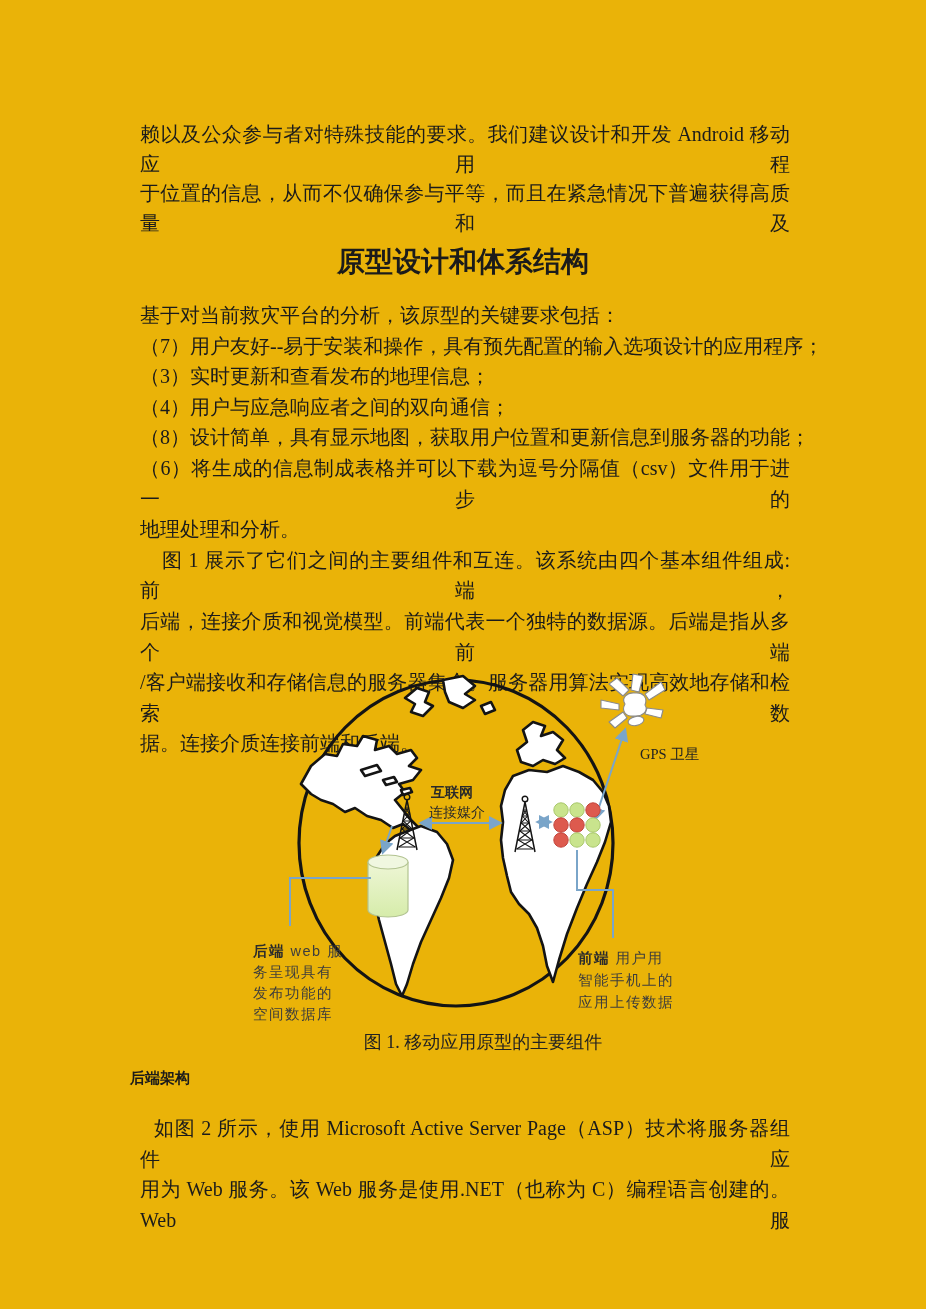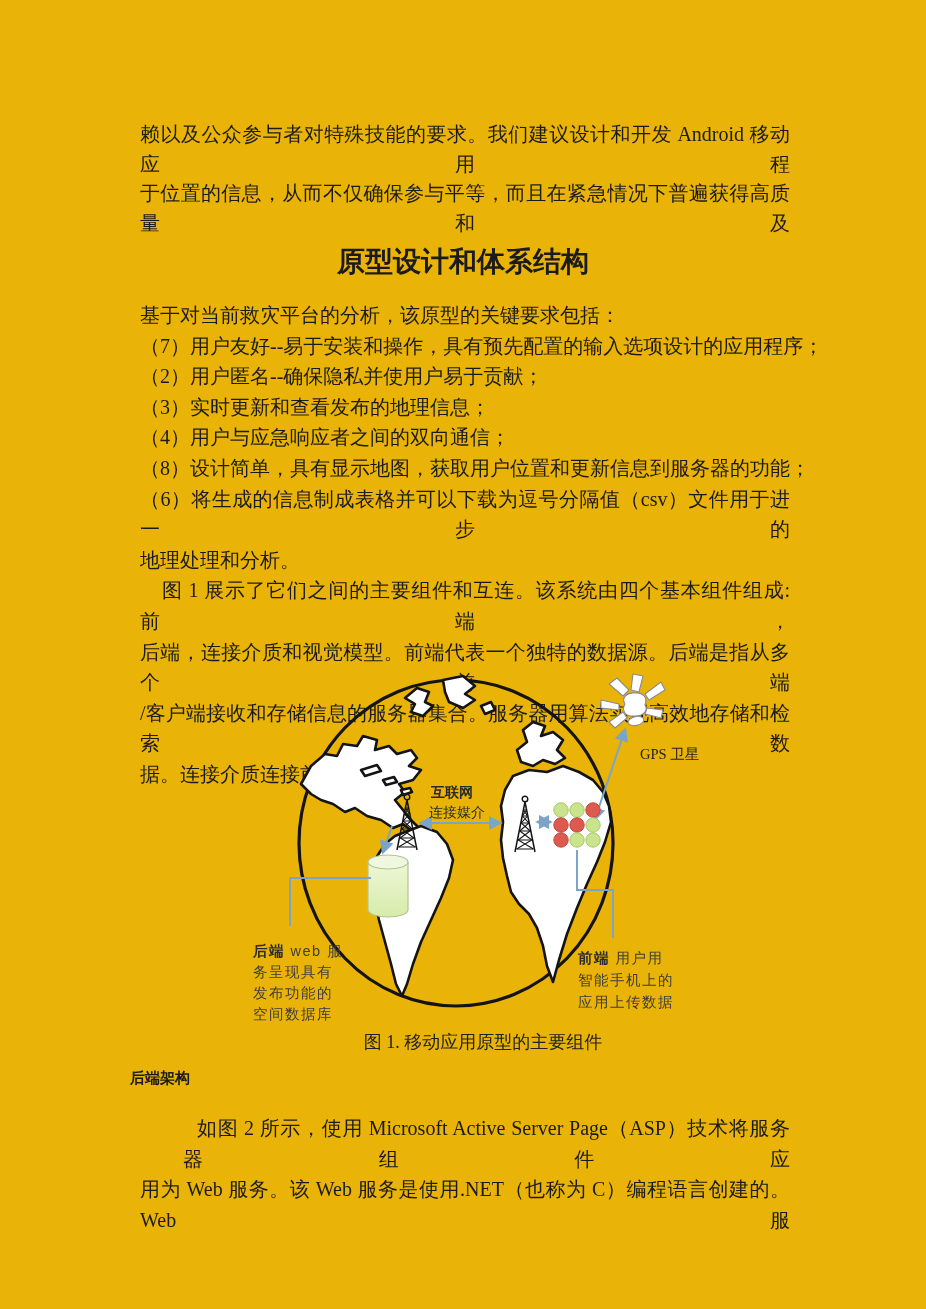--- a/index.html
+++ b/index.html
@@ -43,7 +43,6 @@
   <div class="block" style="top:300px;">
     <div class="ln">基于对当前救灾平台的分析，该原型的关键要求包括：</div>
     <div class="ln">（7）用户友好--易于安装和操作，具有预先配置的输入选项设计的应用程序；</div>
-    <div class="ln">（2）用户匿名--确保隐私并使用户易于贡献；</div>
     <div class="ln">（3）实时更新和查看发布的地理信息；</div>
     <div class="ln">（4）用户与应急响应者之间的双向通信；</div>
     <div class="ln">（8）设计简单，具有显示地图，获取用户位置和更新信息到服务器的功能；</div>

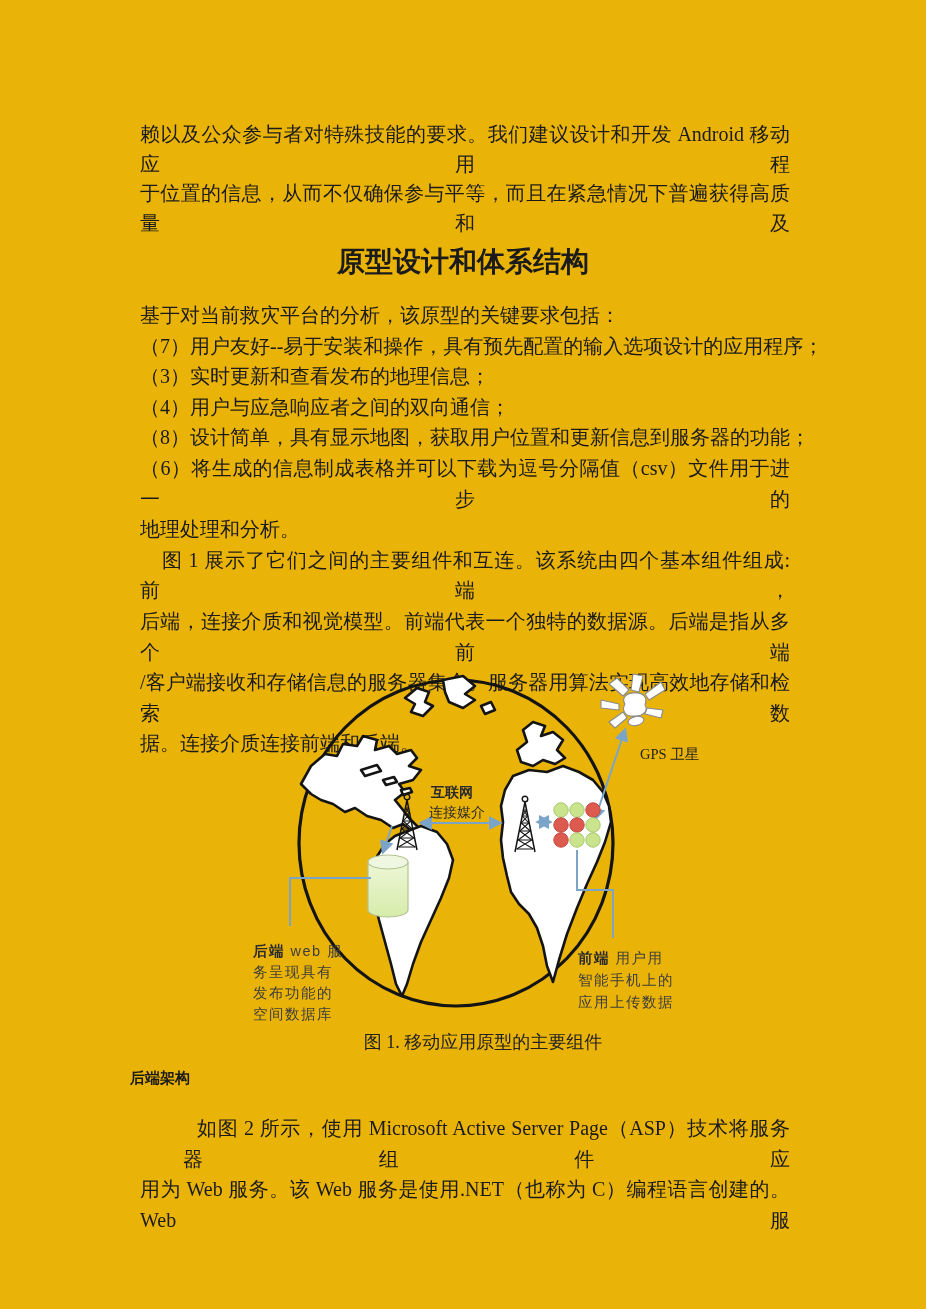--- a/index.html
+++ b/index.html
@@ -10,7 +10,7 @@
   #p1 .ln{line-height:29.5px;}
   .j{white-space:normal;text-align:justify;text-align-last:justify;}
   .ind1{text-indent:22px;}
-  .ind2{text-indent:14px;margin-left:43px;}
+  .ind2{text-indent:14px;}
   .h1{position:absolute;top:243px;left:0;width:926px;text-align:center;
       font-family:"Liberation Sans","DejaVu Sans",sans-serif;font-weight:700;font-size:28px;}
   .h2{position:absolute;top:1069px;left:130px;

